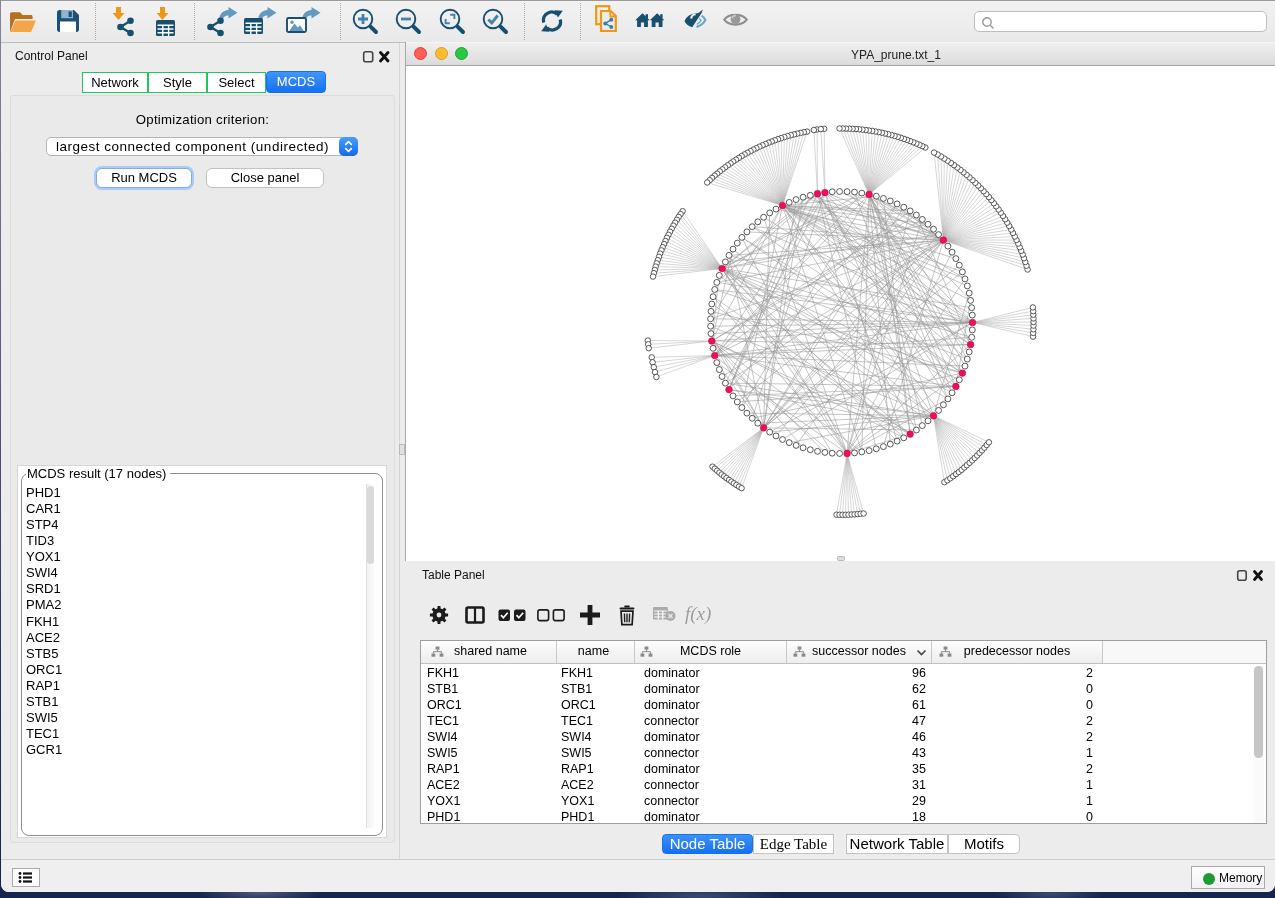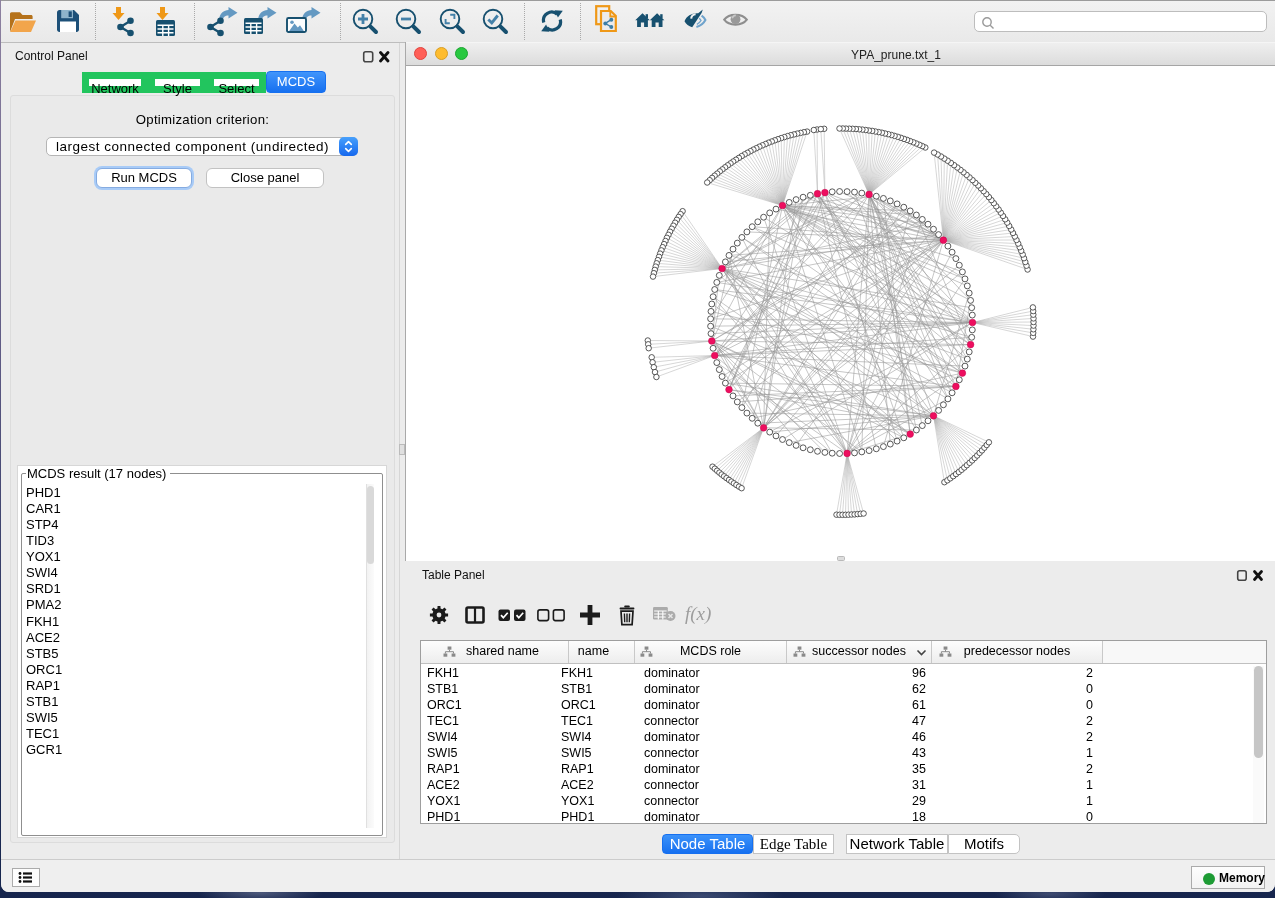--- a/index.html
+++ b/index.html
@@ -25,7 +25,7 @@
   
   #cp-title { left:14px; top:49px; font-size:12px; color:#111; }
   #cp-tabs { left:80px; top:72px; height:21px; }
-  .tab { position:absolute; top:0; height:21px; background:#ffffff; border:7px solid #22c55e;
+  .tab { position:absolute; top:0; height:21px; background:#ffffff; border:1px solid #22c55e;
     font-size:13px; color:#000; text-align:center; line-height:19px; }
   .tab.sel { background:linear-gradient(180deg,#4195fb,#1670f0); color:#fff; border:1px solid #1670f0;
     border-radius:4px; }

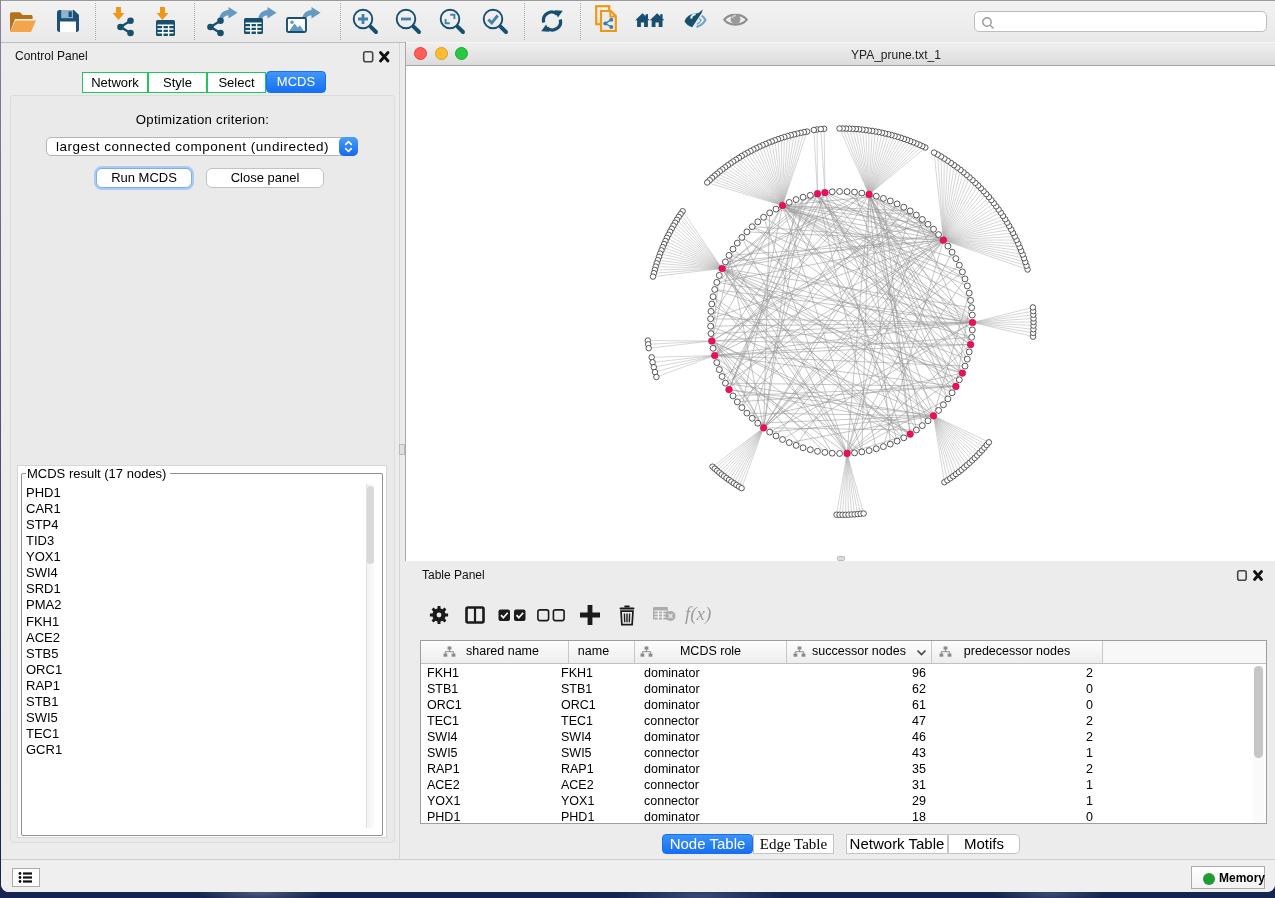--- a/index.html
+++ b/index.html
@@ -42,7 +42,7 @@
   #btn-run { left:95px; top:168px; width:96px; box-shadow:0 0 0 2px #a8cbf7; border-color:#85abe0; }
   #btn-close { left:205px; top:168px; width:118px; }
   #scrollpane { left:16px; top:465px; width:370px; height:373px; background:#fff; border:1px solid #d7d7d7; }
-  #groupbox { left:3px; top:7px; width:362px; height:363px; border:1px solid #8f8f8f; border-radius:2px; }
+  #groupbox { left:3px; top:7px; width:362px; height:363px; border:1px solid #8f8f8f; border-radius:8px; }
   #grouplabel { position:absolute; left:4px; top:-8px; background:#fff; padding:0 4px 0 1px; font-size:13px; color:#000; }
   #mcds-list { position:absolute; left:4px; top:11px; font-size:13px; color:#000; line-height:16.06px; }
   #cp-scroll { position:absolute; right:8px; top:10px; width:8px; height:344px;

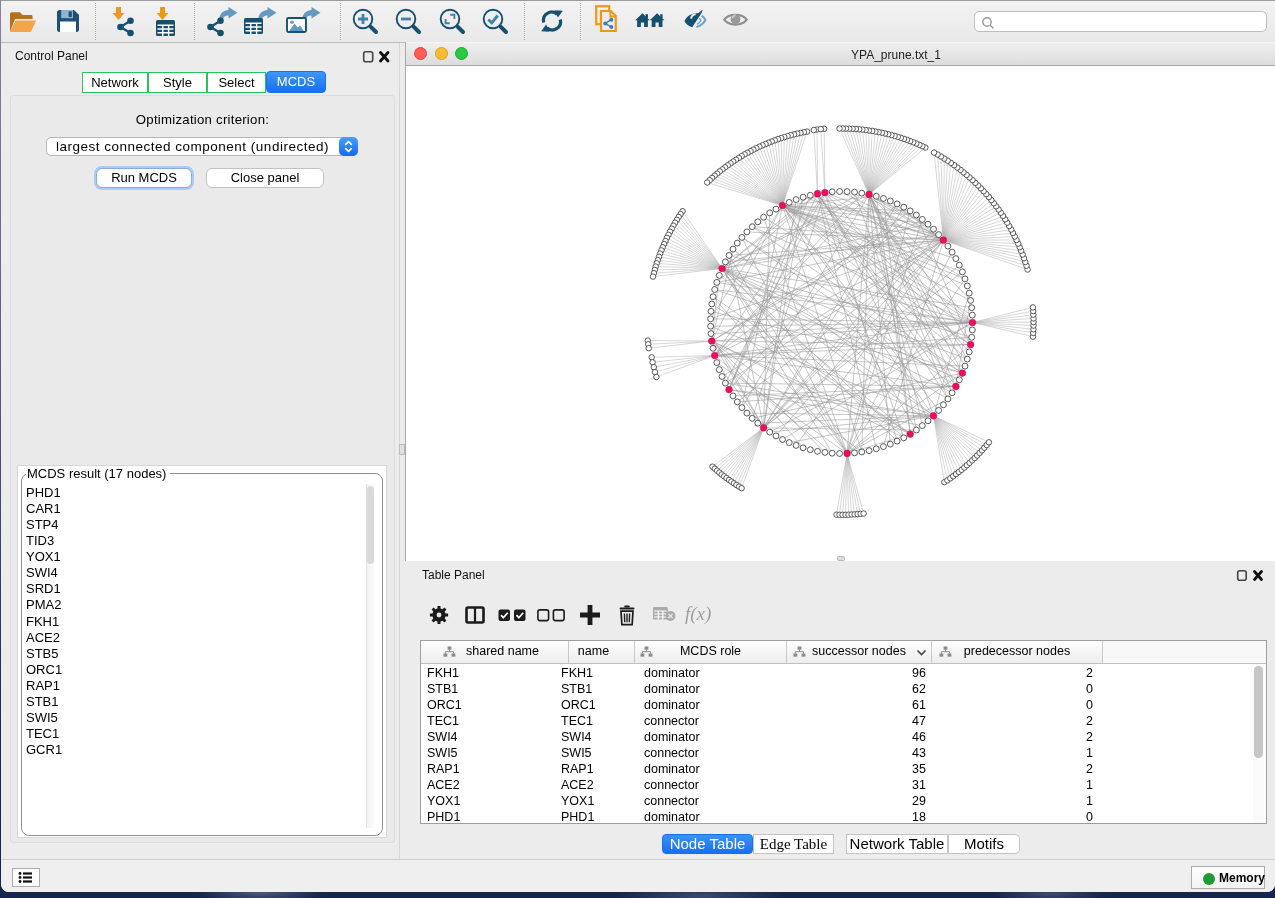--- a/index.html
+++ b/index.html
@@ -1022,7 +1022,7 @@
     <div class="abs" id="tbl">
       <div id="tbl-header">
         <div style="position:absolute;left:682px;top:0;width:163px;height:22px;background:#f8f8f8"></div>
-        <div class="hcell" style="left:16px;width:132px">
+        <div class="hcell" style="left:4px;width:132px">
             <svg class="hicon" width="13" height="12" viewBox="0 0 13 12" style="left:6px">
               <rect x="4.6" y="0.5" width="3.8" height="3.2" fill="#8a8a8a"></rect>
               <rect x="0.5" y="7.5" width="3.8" height="3.2" fill="#8a8a8a"></rect>

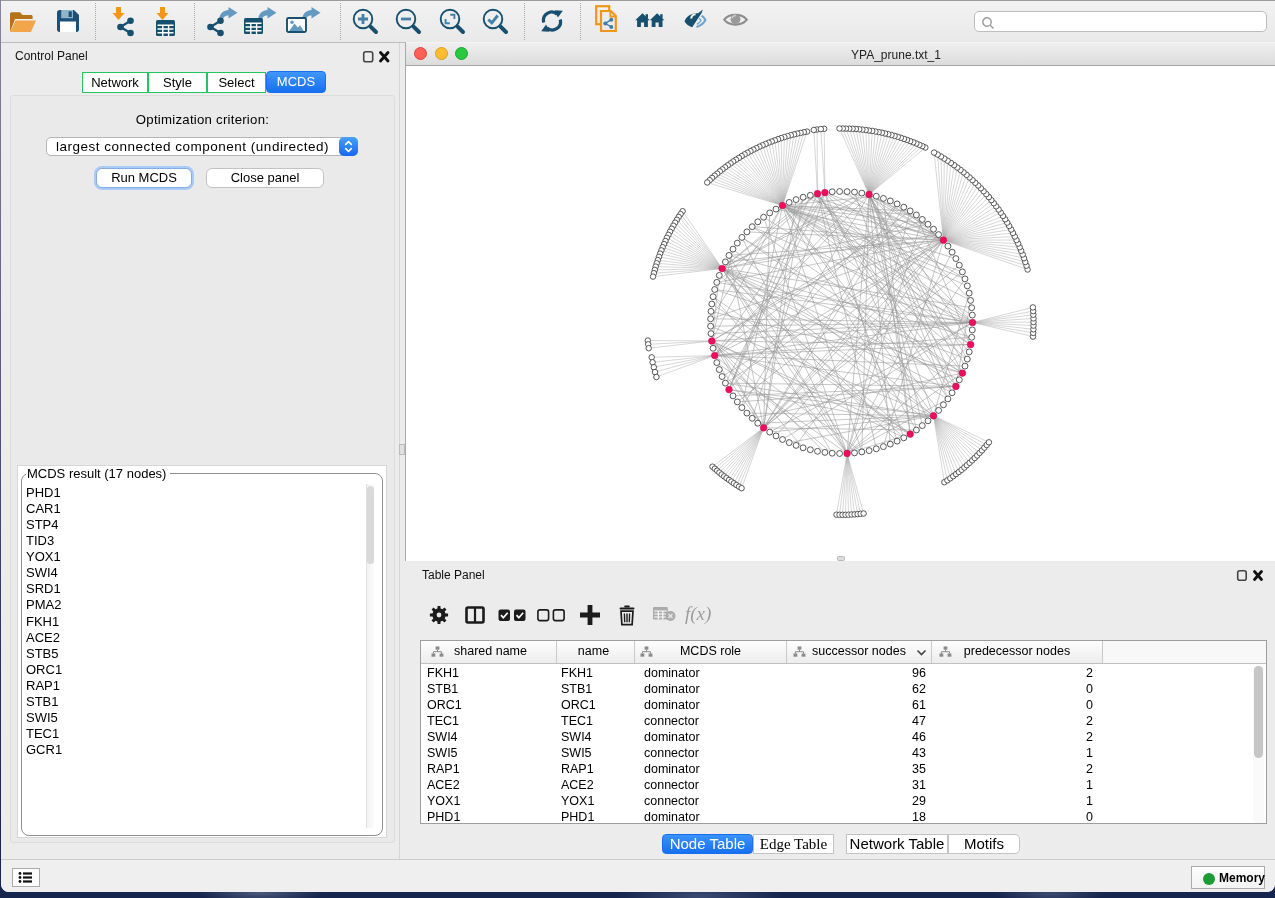--- a/index.html
+++ b/index.html
@@ -81,7 +81,7 @@
     font-size:15px; color:#000; text-align:center; line-height:18px; }
   .btab.sel { background:linear-gradient(180deg,#3b92fa,#1670f0); color:#fff; border-color:#1670f0; border-radius:4px; }
   
-  #statusbar { left:0px; top:859px; width:1274px; height:33px; background:#efefef; border-top:1px solid #cccccc;font-weight:bold; }
+  #statusbar { left:0px; top:859px; width:1274px; height:33px; background:#efefef; border-top:1px solid #cccccc; }
   #listbtn { left:11px; top:8px; width:28px; height:19px; background:#fdfdfd; border:1px solid #ababab; }
   #membtn { left:1190px; top:6px; width:74px; height:23px; background:linear-gradient(180deg,#fdfdfd,#f3f3f3);
     border:1px solid #ababab; font-size:12px; color:#000; }

